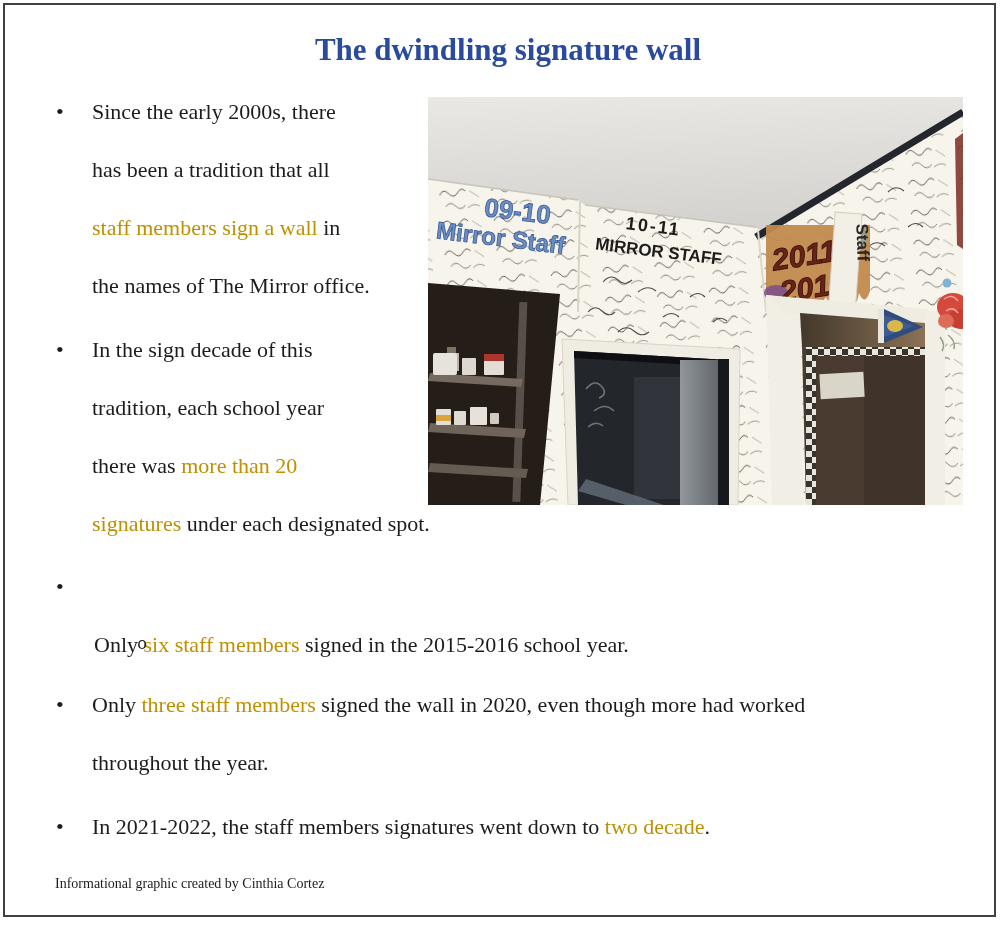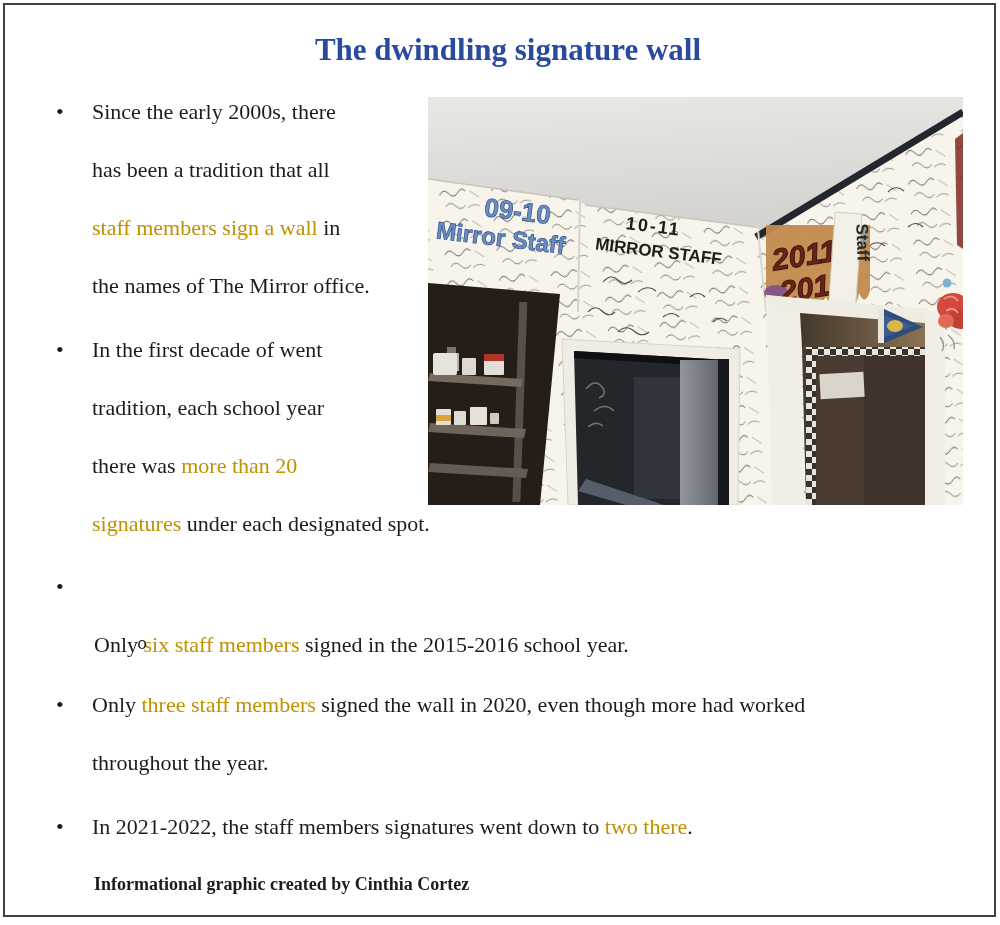--- a/index.html
+++ b/index.html
@@ -54,7 +54,7 @@
       <div class="line"><span class="segs"><span>the names of The Mirror office.</span></span></div>
     </div>
     <div class="para p1">
-      <div class="line"><span class="marker">•</span><span class="segs"><span>In the first decade of went</span></span></div>
+      <div class="line"><span class="marker">•</span><span class="segs"><span>In the sign decade of this</span></span></div>
       <div class="line"><span class="segs"><span>tradition, each school year</span></span></div>
       <div class="line"><span class="segs"><span>there was </span><span class="hl">more than 20</span></span></div>
       <div class="line"><span class="segs"><span class="hl">signatures</span><span> under each designated spot.</span></span></div>

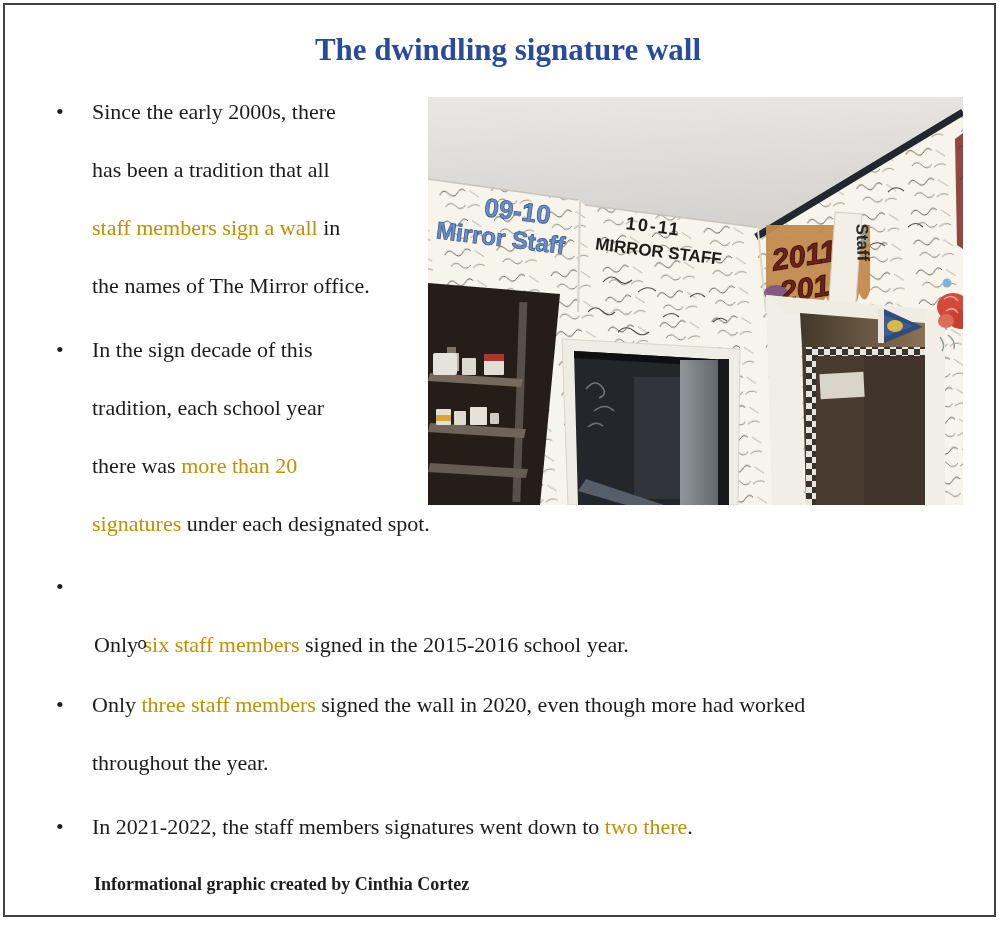--- a/index.html
+++ b/index.html
@@ -70,7 +70,7 @@
       <div class="line"><span class="segs"><span>throughout the year.</span></span></div>
     </div>
     <div class="para p5">
-      <div class="line"><span class="marker">•</span><span class="segs"><span>In 2021-2022, the staff members signatures went down to </span><span class="hl">two there</span><span>.</span></span></div>
+      <div class="line"><span class="marker">•</span><span class="segs"><span>In 2021-2022, the staff members signatures went down to </span><span class="hl">two decade</span><span>.</span></span></div>
     </div>
   </div>
 

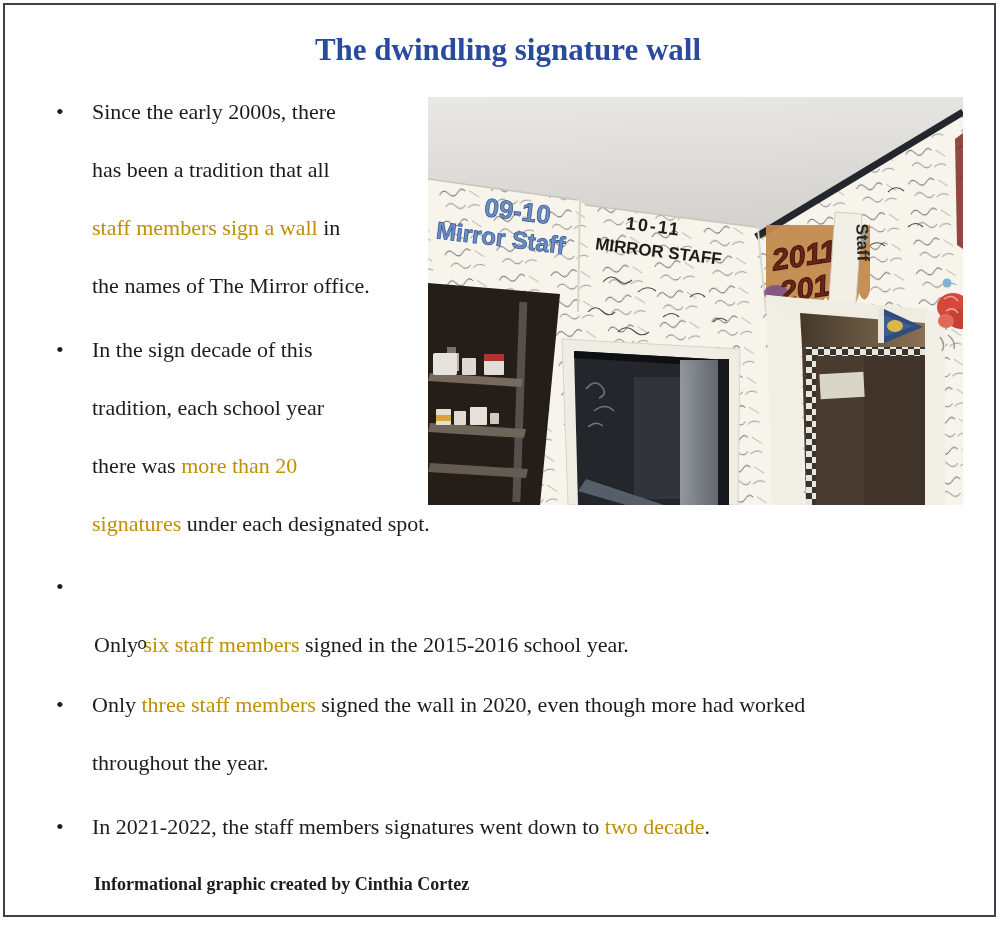--- a/index.html
+++ b/index.html
@@ -31,7 +31,7 @@
   .hl{color:var(--gold,#bf9000);}
   .footer{
     position:absolute;top:855px;left:55px;height:58px;line-height:58px;
-    font-weight:bold;font-size:18px;white-space:nowrap;margin-left:39px;
+    font-weight:normal;font-size:14px;white-space:nowrap;
   }
   .photo{
     position:absolute;left:428px;top:97px;width:535px;height:408px;

